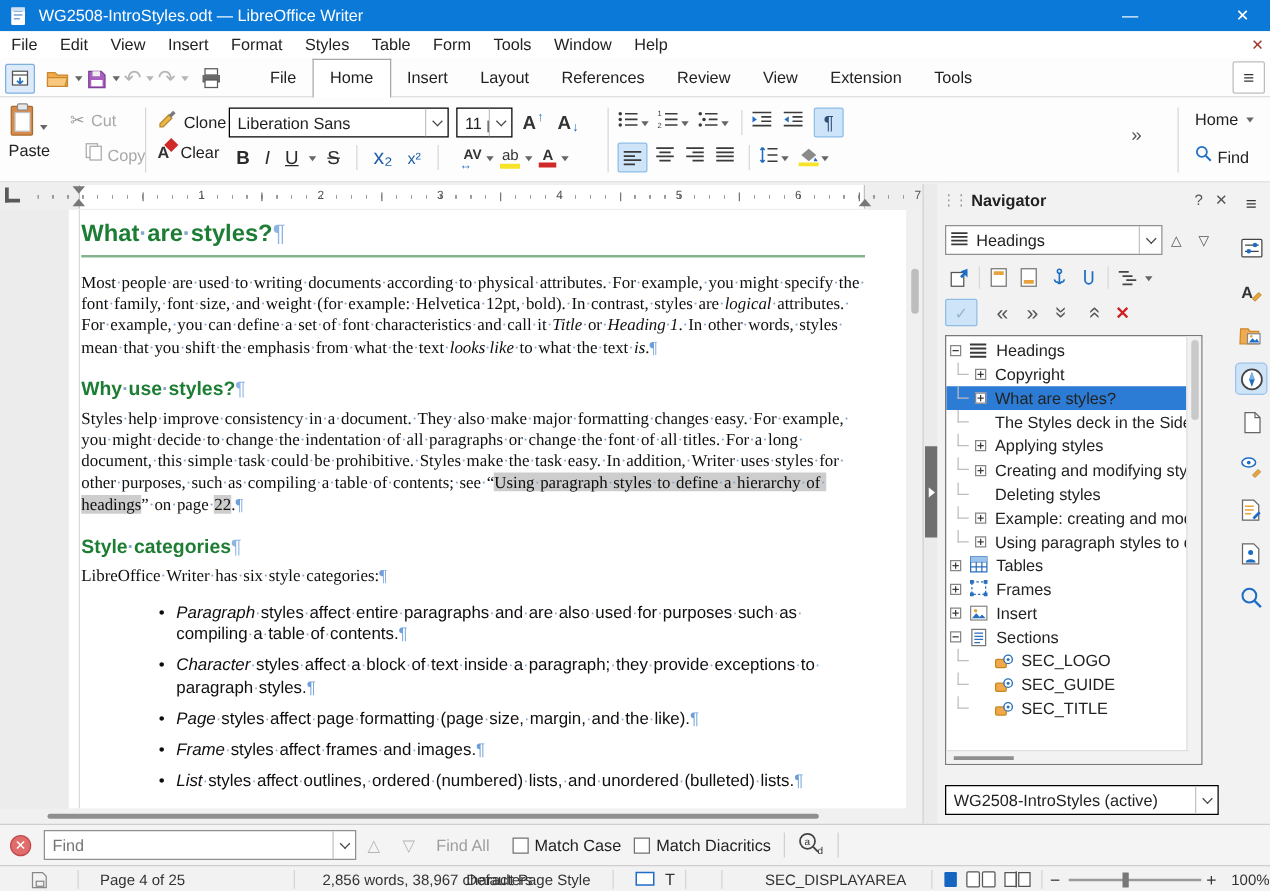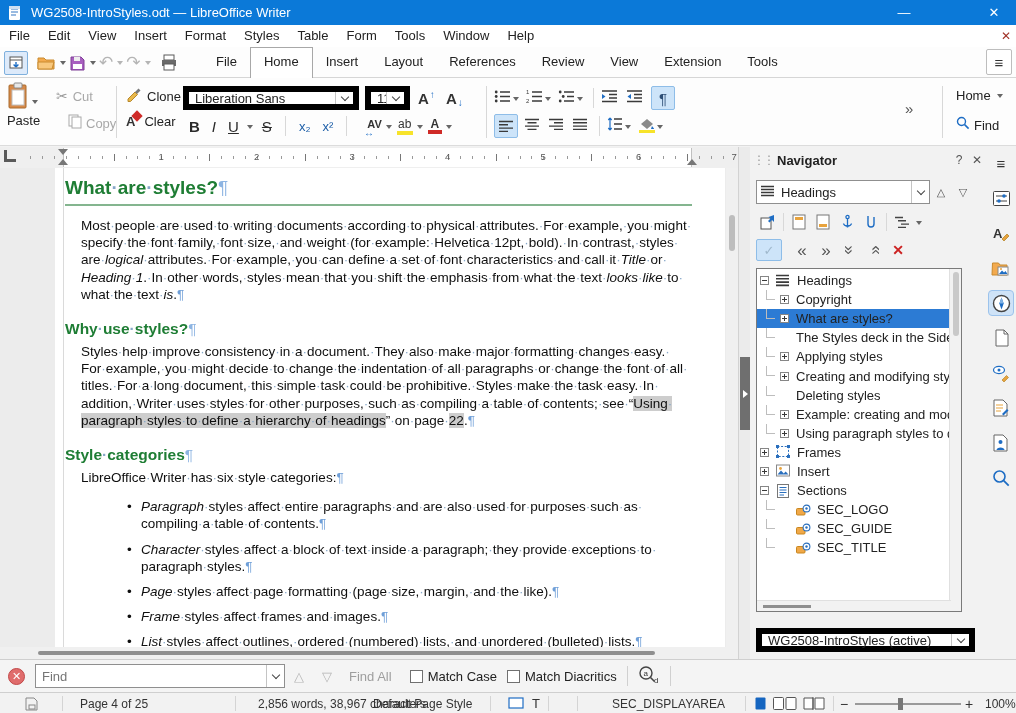--- a/index.html
+++ b/index.html
@@ -32,7 +32,7 @@
   .vsep{position:absolute;width:1px;background:#d8d8d8;}
   .lbl{font-size:13px;color:#222;}
   .lbl.dim{color:#a8a8a8;}
-  .combo{position:absolute;height:24px;border:6px solid #000000;background:#fff;display:flex;align-items:center;font-size:13px;}
+  .combo{position:absolute;height:24px;border:1px solid #000000;background:#fff;display:flex;align-items:center;font-size:13px;}
   .combo .cval{flex:1;padding:0 6px;white-space:nowrap;overflow:hidden;}
   .combo .cbtn{width:18px;height:100%;border-left:1px solid #c4c4c4;display:flex;align-items:center;justify-content:center;flex:none;}
   .chev{width:6px;height:6px;border-right:1.4px solid #444;border-bottom:1.4px solid #444;transform:rotate(45deg);margin-top:-3px;}

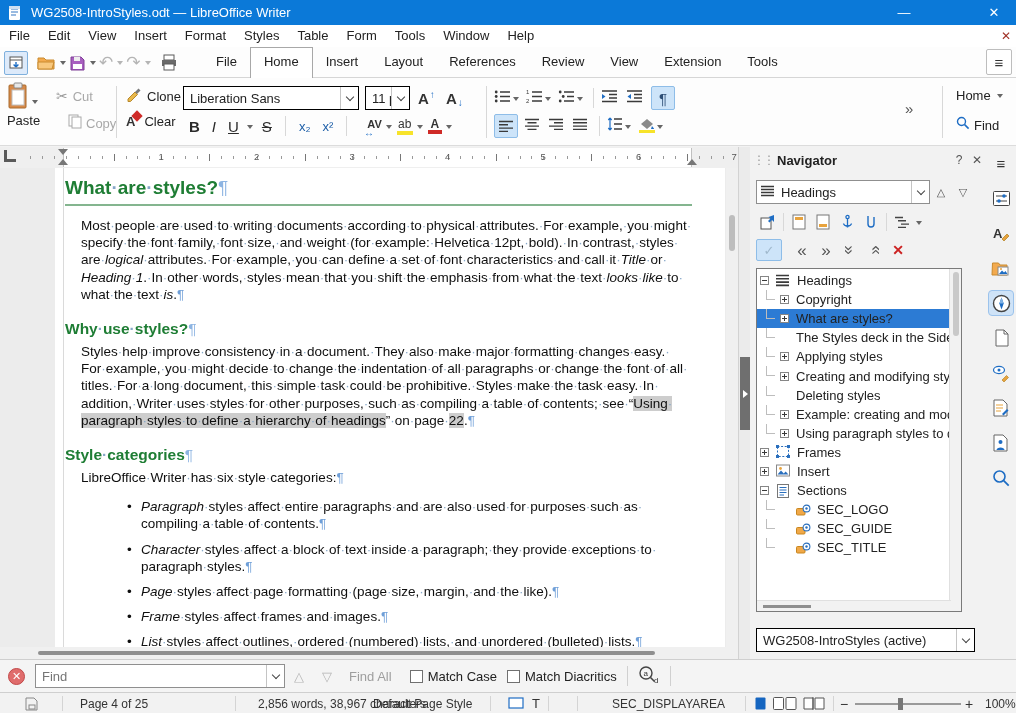--- a/index.html
+++ b/index.html
@@ -288,7 +288,7 @@
       <span class="caret"></span>
       <span class="charbtn" style="text-decoration:line-through;">S</span>
       <span class="vsep" style="position:static;height:20px;margin:0 7px;"></span>
-      <span class="charbtn" style="font-size:13px;color:#1e5fa8;">x₂</span>
+      <span class="charbtn" style="font-size:17px;color:#1e5fa8;">x₂</span>
       <span class="charbtn" style="font-size:13px;color:#1e5fa8;">x²</span>
       <span class="vsep" style="position:static;height:20px;margin:0 7px;"></span>
       <span style="display:flex;flex-direction:column;align-items:center;margin:0 2px;">

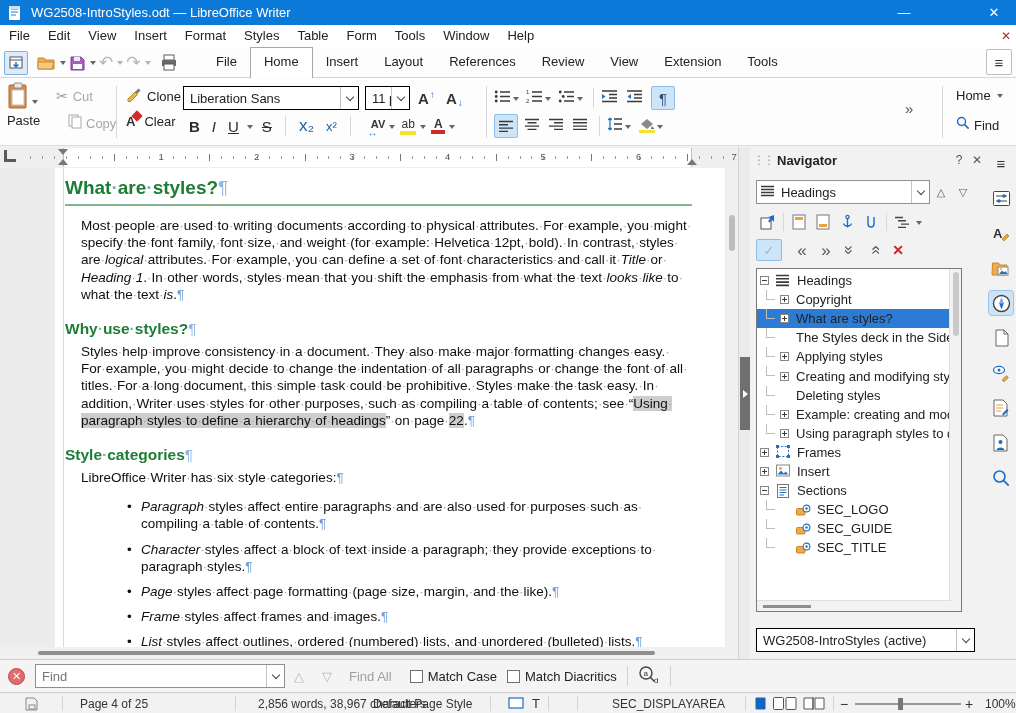--- a/index.html
+++ b/index.html
@@ -56,7 +56,7 @@
   .content{position:absolute;left:10px;top:8px;width:627px;font-size:13.5px;line-height:17.2px;color:#0f0f0f;}
   .blk.h1{font-size:19px;line-height:23px;font-weight:bold;color:#1e7d34;border-bottom:2px solid #84b58f;padding-bottom:5px;margin:0 0 11px 0;}
   .blk.h2{font-size:15.5px;line-height:19px;font-weight:bold;color:#1e7d34;margin:16px 0 5px 0;}
-  .blk.p{margin:0 0 10px 16px;}
+  .blk.p{margin:0 0 10px 0;font-family:Liberation Serif, serif;}
   .it{font-style:italic;}
   .shade{background:#cdcdcd;}
   .dot{color:#86a7c8;}

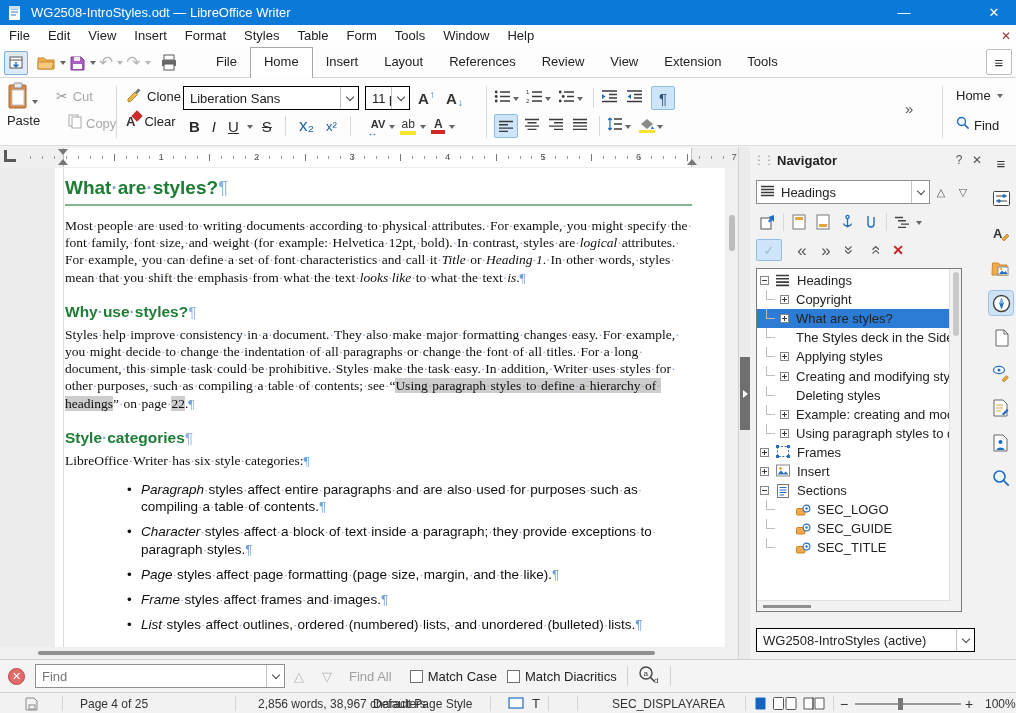--- a/index.html
+++ b/index.html
@@ -642,6 +642,17 @@
             <div class="exp plus"></div>
             <div class="ti">
               <svg width="14" height="13" viewBox="0 0 14 13">
+                <rect x="0.5" y="0.5" width="13" height="12" fill="#fff" stroke="#2a6fbd"></rect>
+                <path d="M0.5 4.5h13M0.5 8.5h13M5 0.5v12M9.5 0.5v12" stroke="#2a6fbd"></path>
+                <rect x="0.5" y="0.5" width="13" height="4" fill="#9cc3ec"></rect>
+              </svg>
+            </div>
+            <div class="tlabel">Tables</div>
+          </div>
+          <div class="trow">
+            <div class="exp plus"></div>
+            <div class="ti">
+              <svg width="14" height="13" viewBox="0 0 14 13">
                 <rect x="1.5" y="1.5" width="11" height="10" fill="none" stroke="#2a6fbd" stroke-dasharray="2 1.6"></rect>
                 <g fill="#2a6fbd">
                   <rect x="0" y="0" width="3" height="3"></rect>

